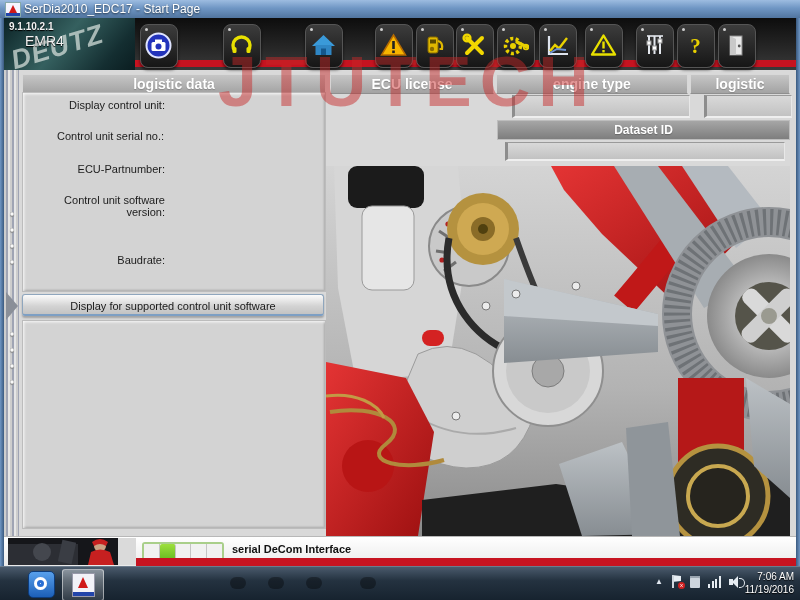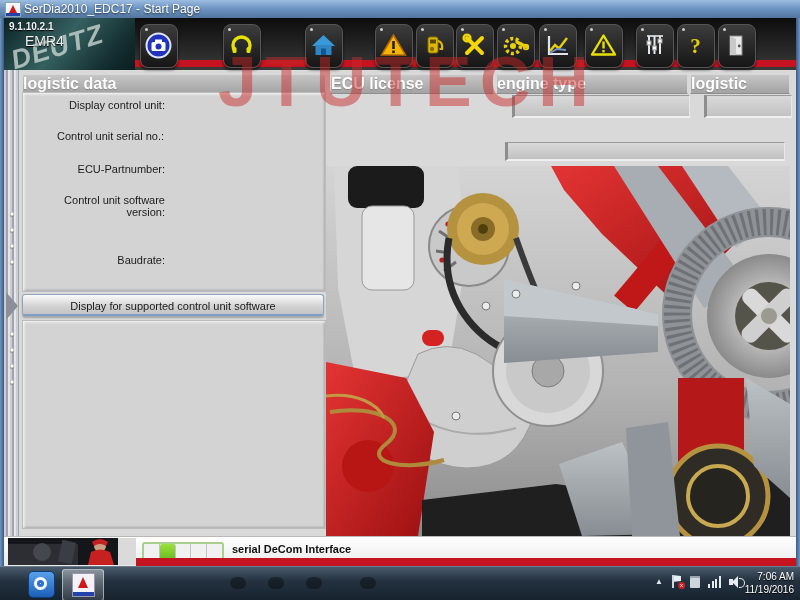--- a/index.html
+++ b/index.html
@@ -34,8 +34,8 @@
   .tbtn svg{position:absolute;left:4px;top:7px;}
   
   .hdr{position:absolute;top:74px;height:18px;background:linear-gradient(#c6c6c6,#a3a3a3);
-    border:1px solid #d8d8d8;border-bottom-color:#8f8f8f;color:#fff;font-size:16px;font-weight:bold;
-    line-height:18px;text-shadow:0 1px 1px #888;}
+    border:1px solid #d8d8d8;border-bottom-color:#8f8f8f;color:#fff;font-size:14px;font-weight:bold;
+    text-align:center;line-height:18px;text-shadow:0 1px 1px #888;}
   .bar-dark{position:absolute;background:linear-gradient(#a6a6a6,#7e7e7e);border:1px solid #bdbdbd;
     color:#fff;font-size:12px;font-weight:bold;text-align:center;text-shadow:0 1px 1px #666;}
   

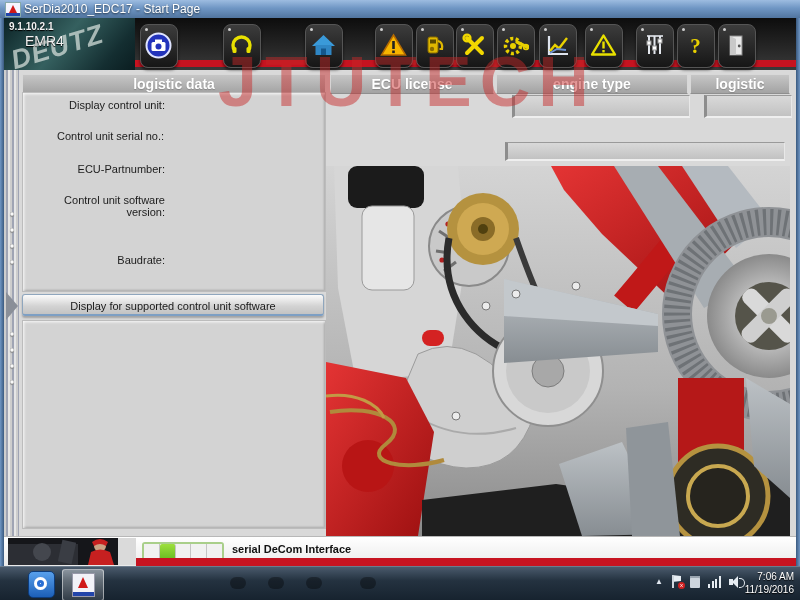--- a/index.html
+++ b/index.html
@@ -243,6 +243,7 @@
 
   <div class="field3d" style="left:512px;top:95px;width:174px;height:20px"></div>
   <div class="field3d" style="left:704px;top:95px;width:84px;height:20px"></div>
+  <div class="bar-dark" style="left:497px;top:120px;width:291px;height:18px;line-height:18px">Dataset ID</div>
   <div class="field3d" style="left:505px;top:142px;width:276px;height:16px"></div>
 
   <div class="engine-wrap">

